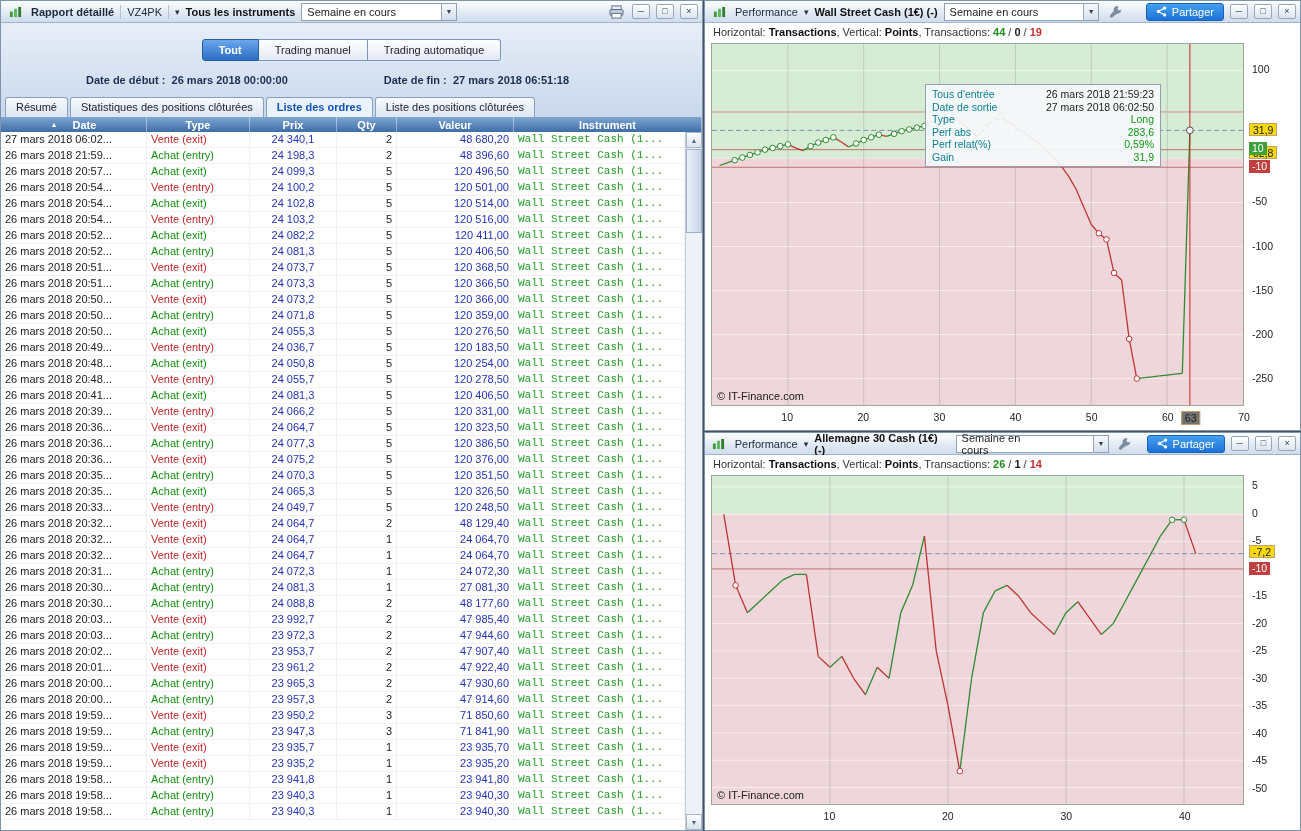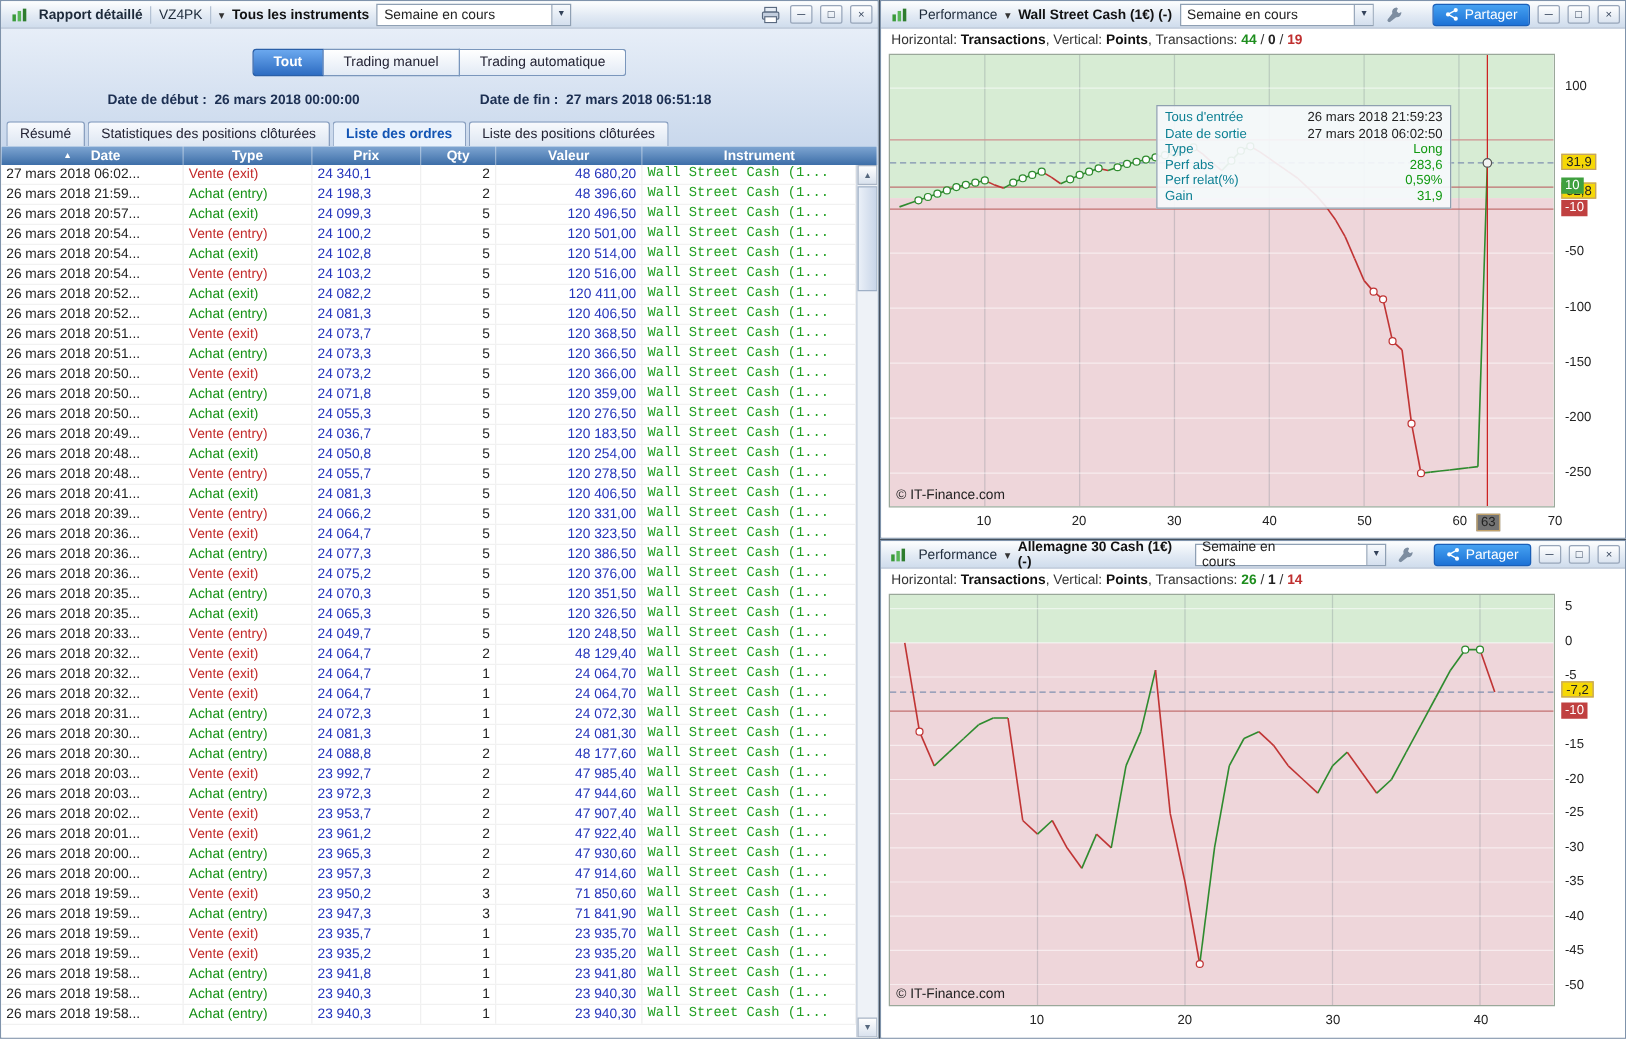--- a/index.html
+++ b/index.html
@@ -45,7 +45,7 @@
   .rows{margin-right:17px;}
   .trow{display:flex;height:16px;line-height:15px;background:#fff;border-bottom:1px solid #f1f1f1;}
   .trow>div{padding:0 4px;overflow:hidden;white-space:nowrap;border-right:1px solid #f0f0f0;}
-  .col-0{width:146px;} .col-1{width:103px;} .col-2{width:87px;text-align:left;} .col-3{width:60px;text-align:right;} .col-4{width:117px;text-align:right;} .col-5{flex:1;}
+  .col-0{width:146px;} .col-1{width:103px;} .col-2{width:87px;text-align:center;} .col-3{width:60px;text-align:right;} .col-4{width:117px;text-align:right;} .col-5{flex:1;}
   .c-date{color:#222;} .c-vente{color:#c22727;} .c-achat{color:#159015;}
   .c-num{color:#2333bb;} .c-qty{color:#222;} .c-instr{color:#22a022;font-family:Liberation Mono, monospace;}
   .vscroll{position:absolute;top:0;right:0;bottom:0;width:17px;background:#eef2f7;border-left:1px solid #c5cedb;}

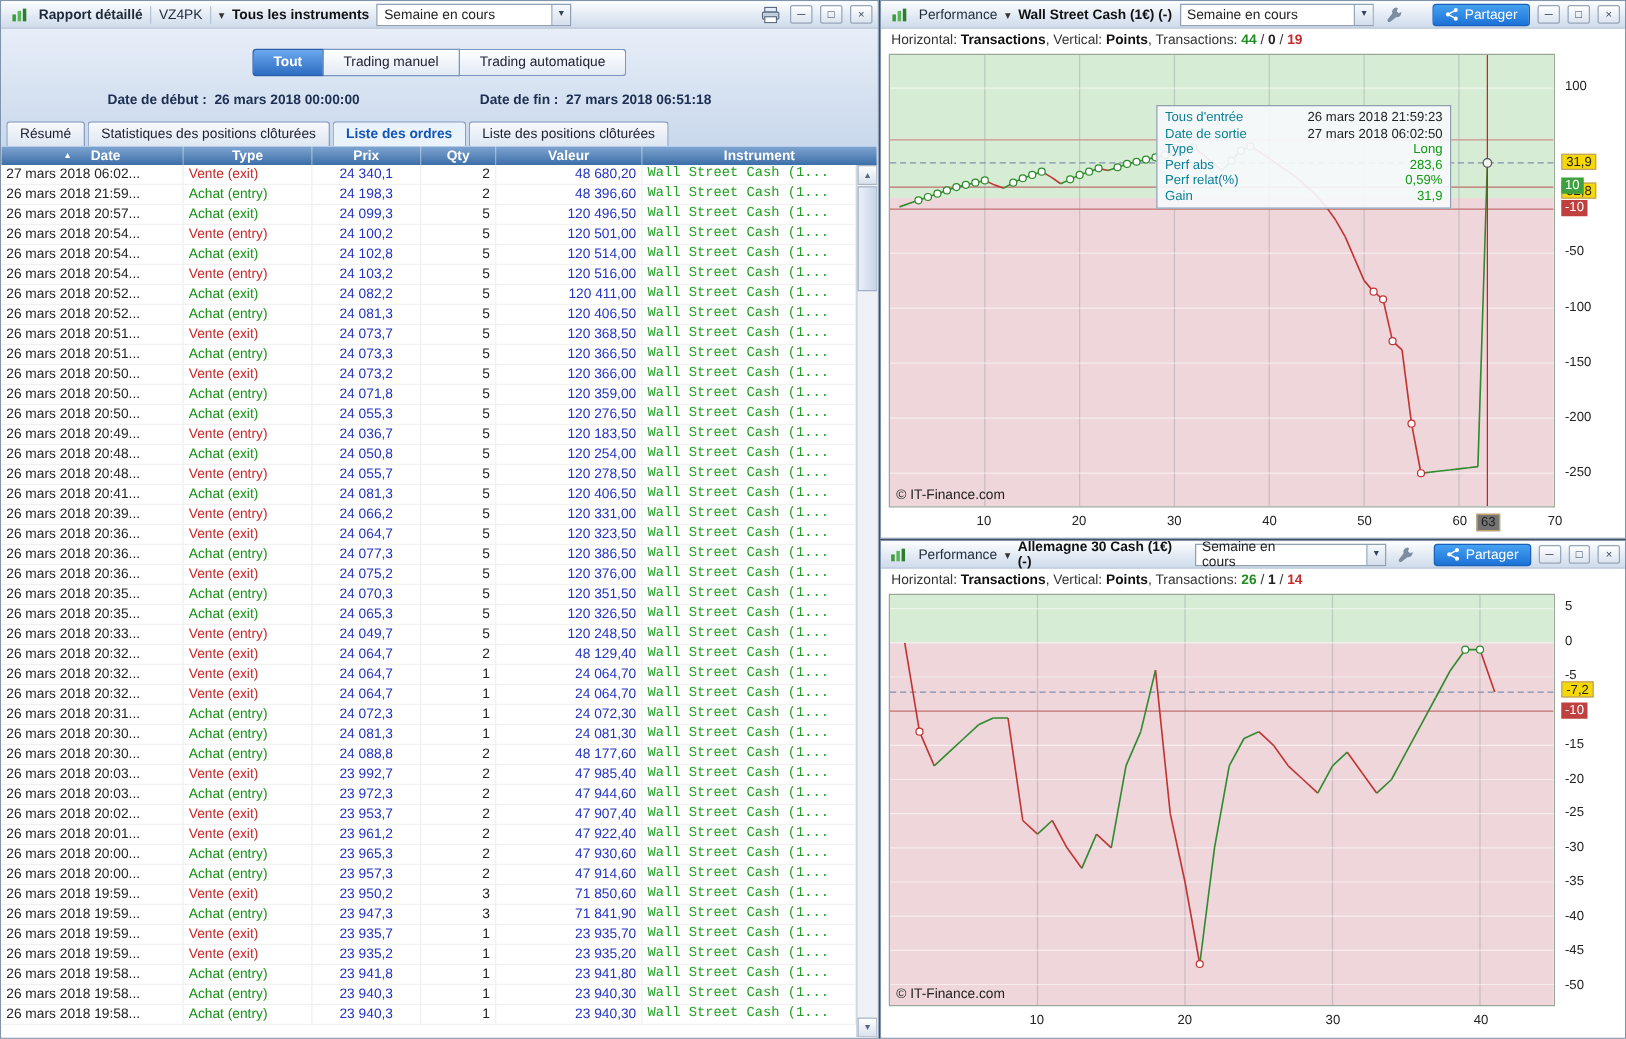--- a/index.html
+++ b/index.html
@@ -384,7 +384,7 @@
             <div class="col-1 c-achat">Achat (entry)</div>
             <div class="col-2 c-num">24 081,3</div>
             <div class="col-3 c-qty">1</div>
-            <div class="col-4 c-num">24 081,30</div>
+            <div class="col-4 c-num">27 081,30</div>
             <div class="col-5 c-instr">Wall Street Cash (1...</div>
           </div>
           <div class="trow">

